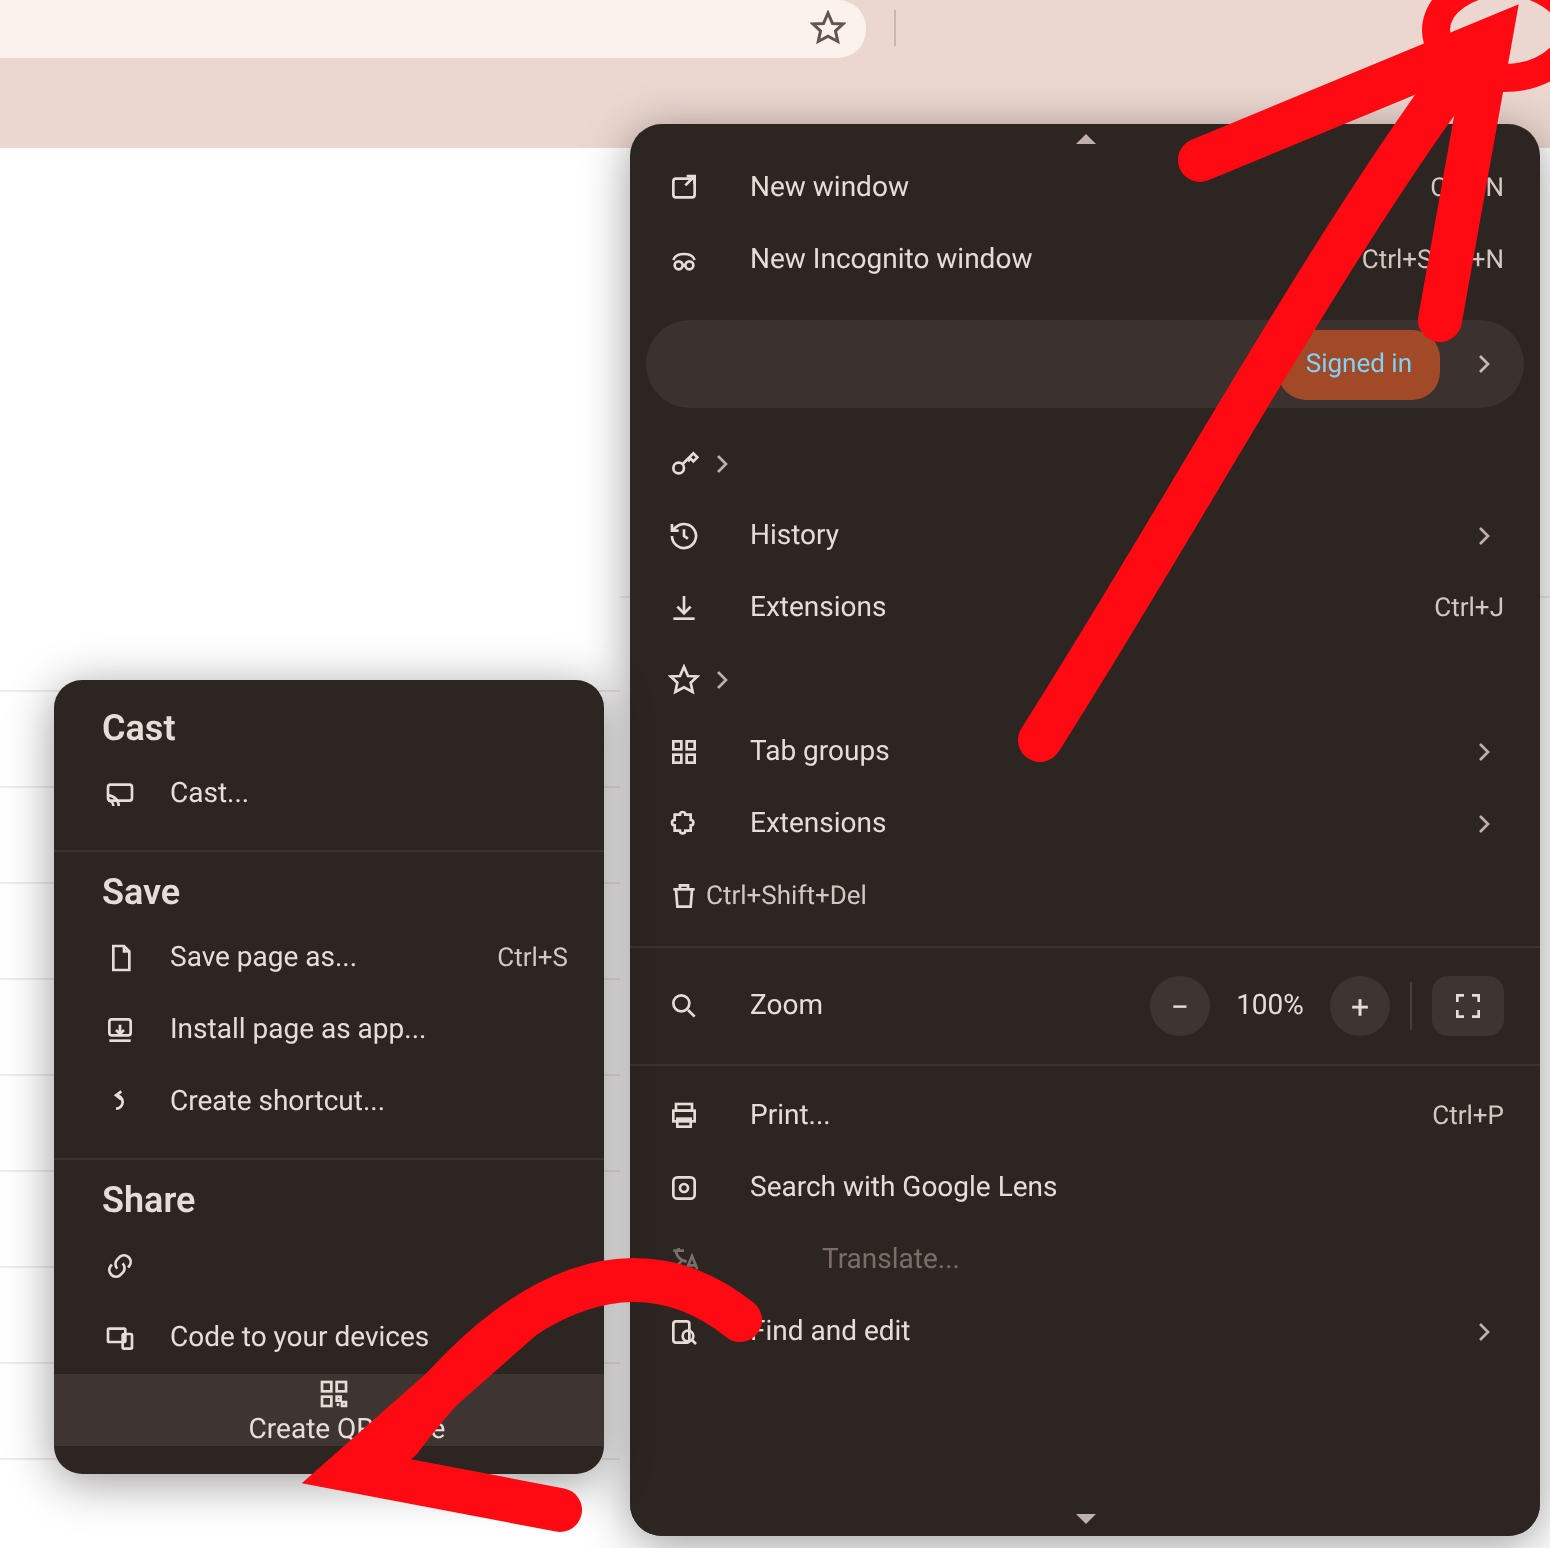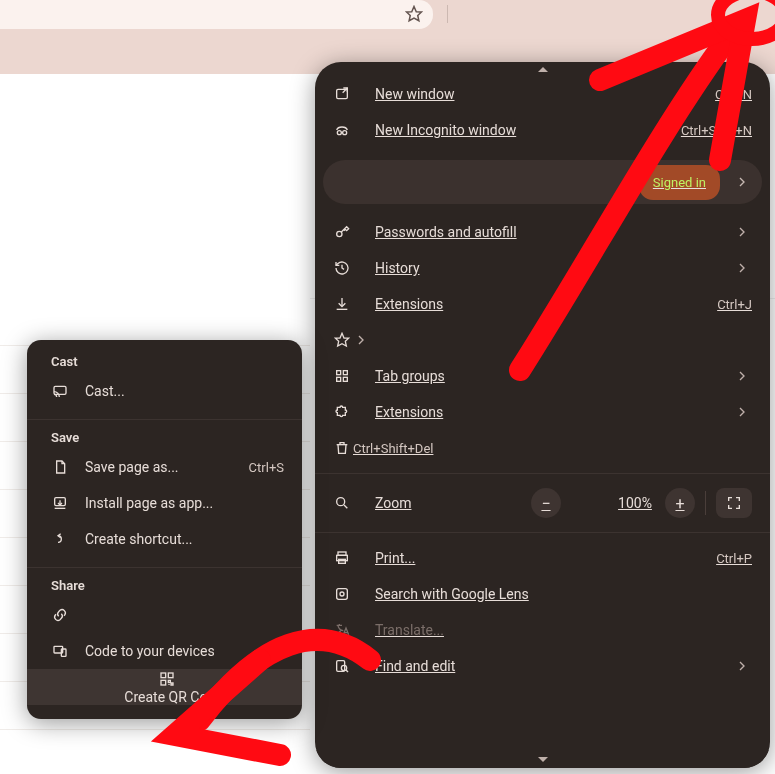--- a/index.html
+++ b/index.html
@@ -82,10 +82,9 @@
     height: 706px;
     background: #2c2522;
     color: #e7ddd8;
-    border-radius: 26px;
+    border-radius: 16px;
     box-shadow: 0 4px 24px rgba(0,0,0,.4);
     overflow: hidden;
-    text-decoration: underline;
   }
   .menu-scrollup {
     height: 14px;

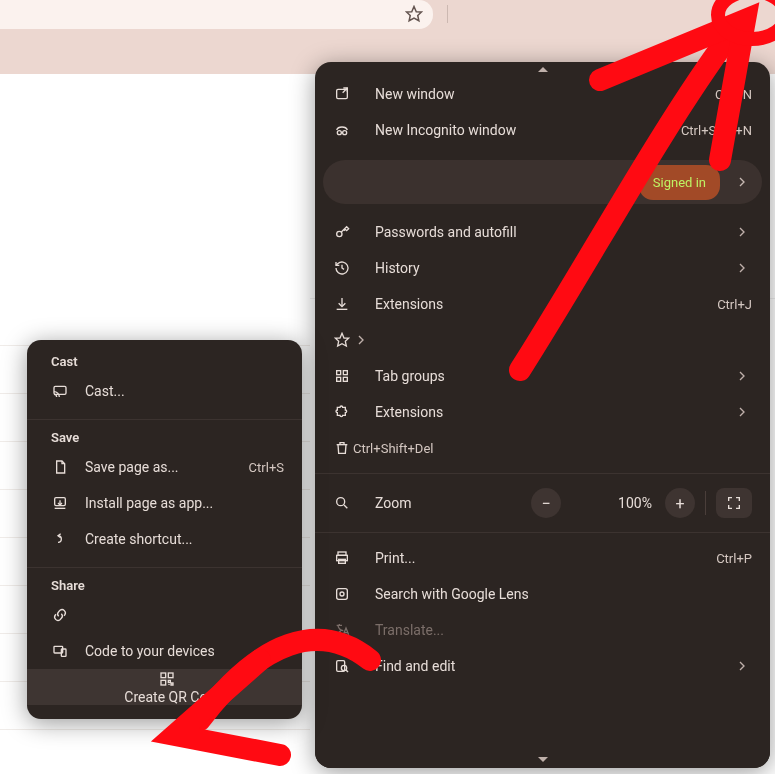--- a/index.html
+++ b/index.html
@@ -118,7 +118,7 @@
   .signin-row .chip {
     margin-left: auto;
     background: #a24a27;
-    color: #bef264;
+    color: #7dd3fc;
     padding: 10px 14px;
     border-radius: 14px;
     font-size: 13px;

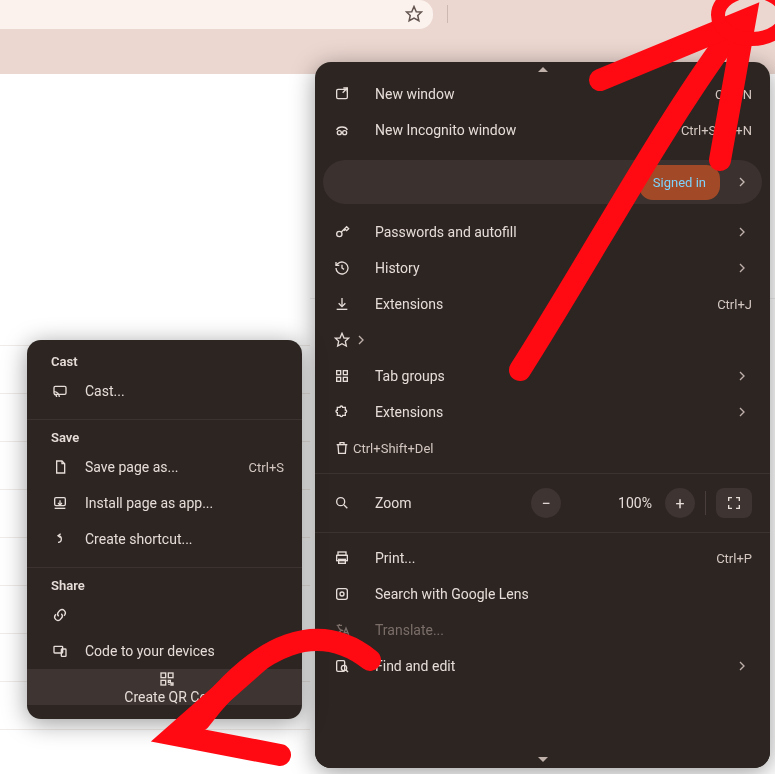--- a/index.html
+++ b/index.html
@@ -253,7 +253,6 @@
             <path d="M11 12l8-8 3 3-3 3-2-2-2 2"></path>
           </svg>
     </span>
-    <span class="mi-label">Passwords and autofill</span>
     <span class="mi-chevron">
           <svg class="icon-s" viewBox="0 0 24 24" fill="none" stroke="currentColor" stroke-width="2">
             <polyline points="9 6 15 12 9 18"></polyline>

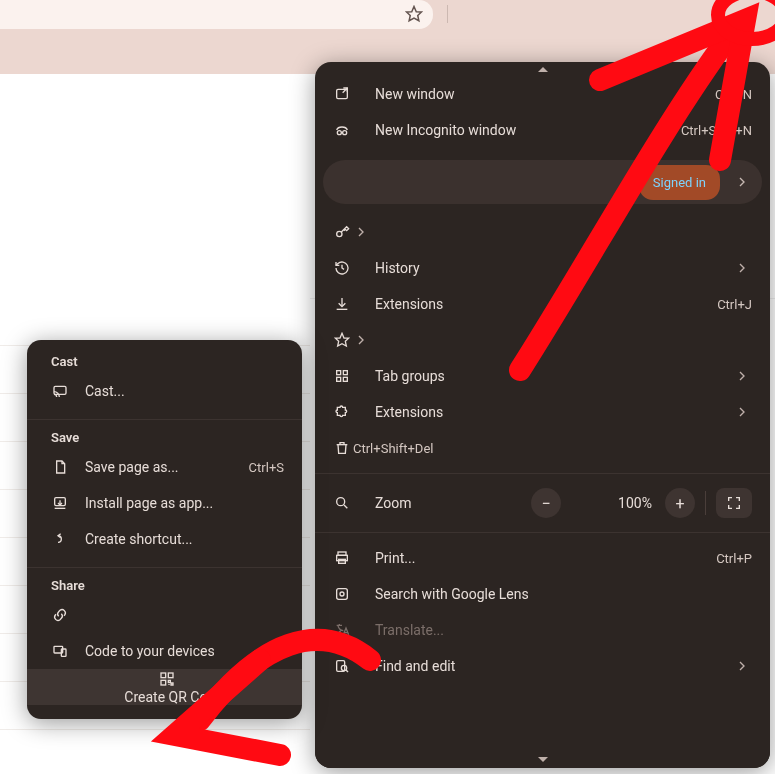--- a/index.html
+++ b/index.html
@@ -156,7 +156,7 @@
   }
   .menu-sub .section-label {
     padding: 0 24px 4px 24px;
-    font-size: 13px;
+    font-size: 18px;
     font-weight: 600;
   }
   .menu-sub .menu-item { height: 36px; padding: 0 18px 0 22px; }

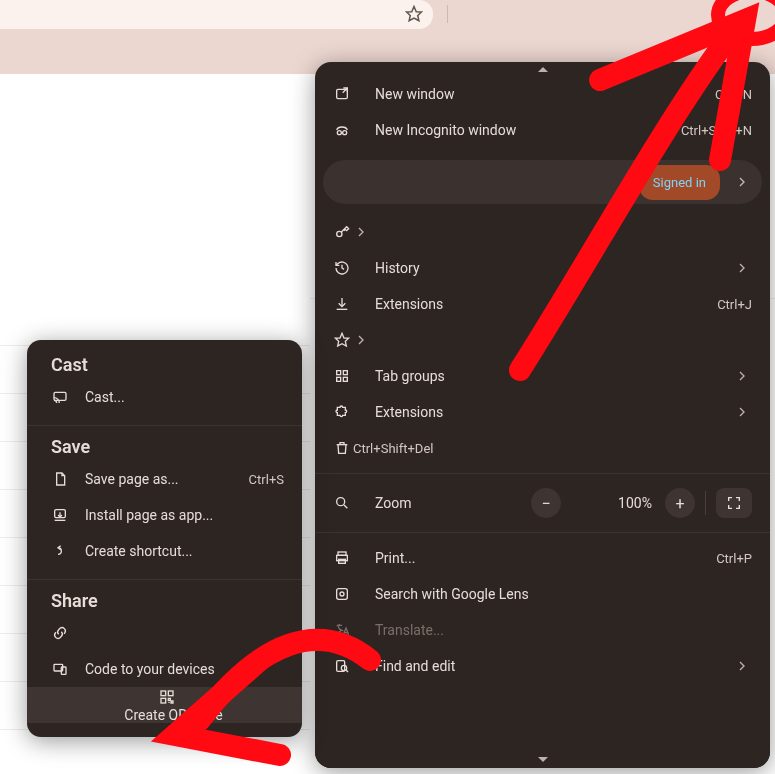--- a/index.html
+++ b/index.html
@@ -130,7 +130,7 @@
     display: flex; align-items:center; gap: 6px; margin-left:auto;
   }
   .zoom-btn { width:30px; height:30px; border-radius:50%; background:#3e3431; display:flex;align-items:center;justify-content:center; color:#e7ddd8; font-size:16px; }
-  .zoom-val { width: 48px; text-align:center; font-size:14px;margin-left:44px; }
+  .zoom-val { width: 48px; text-align:center; font-size:14px; }
   .zoom-sep { width:1px; height:24px; background:#4a3e3a; margin: 0 4px; }
   .fullscreen-btn {
     width: 36px; height:30px; border-radius:8px; background:#3e3431;

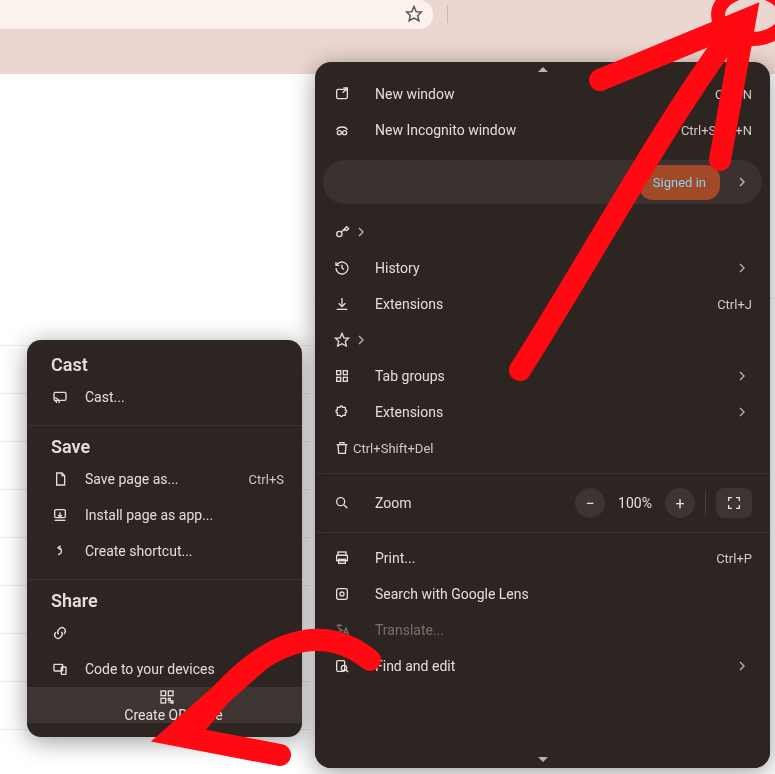--- a/index.html
+++ b/index.html
@@ -125,7 +125,7 @@
   }
   .signin-row .mi-chevron { width: 18px; margin-left: 14px; color:#c6b8b2; }
   .menu-item.highlight { background: #3e3532; }
-  .menu-item.disabled { color: #7b6e69; }
+  .menu-item.disabled { color: #7b6e69; gap: 36px; }
   .zoom-row .zoom-controls {
     display: flex; align-items:center; gap: 6px; margin-left:auto;
   }

